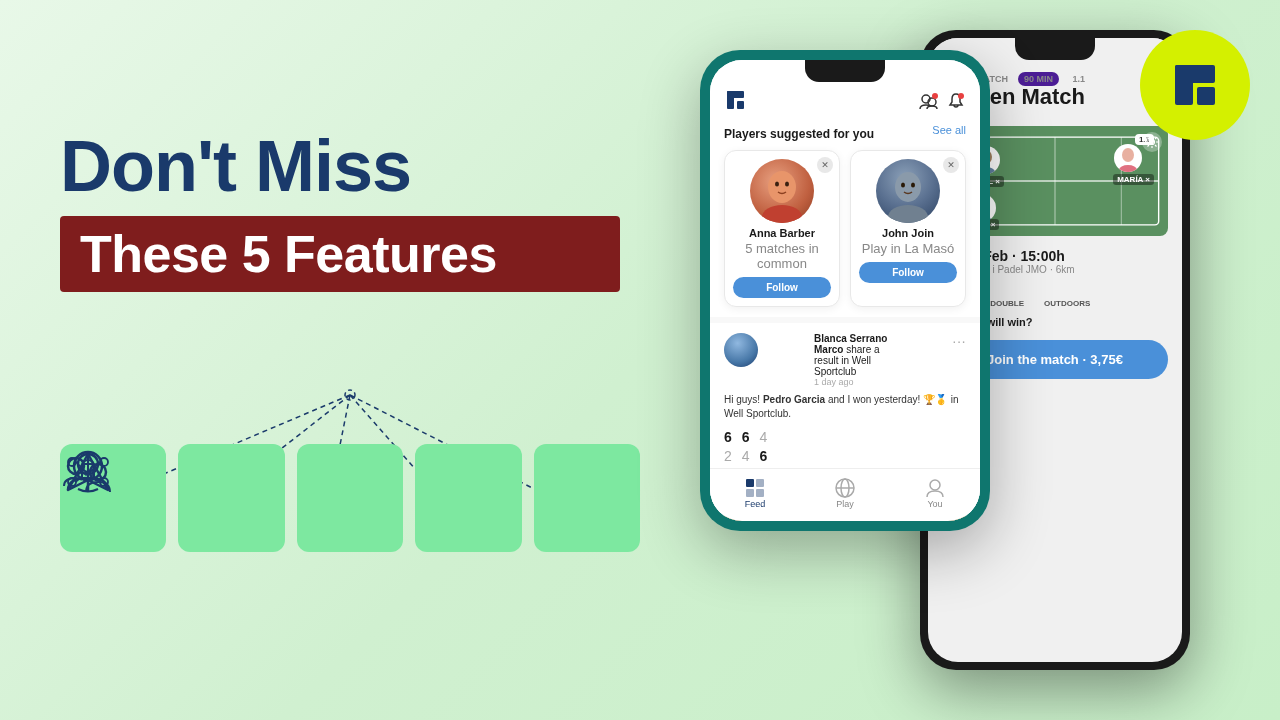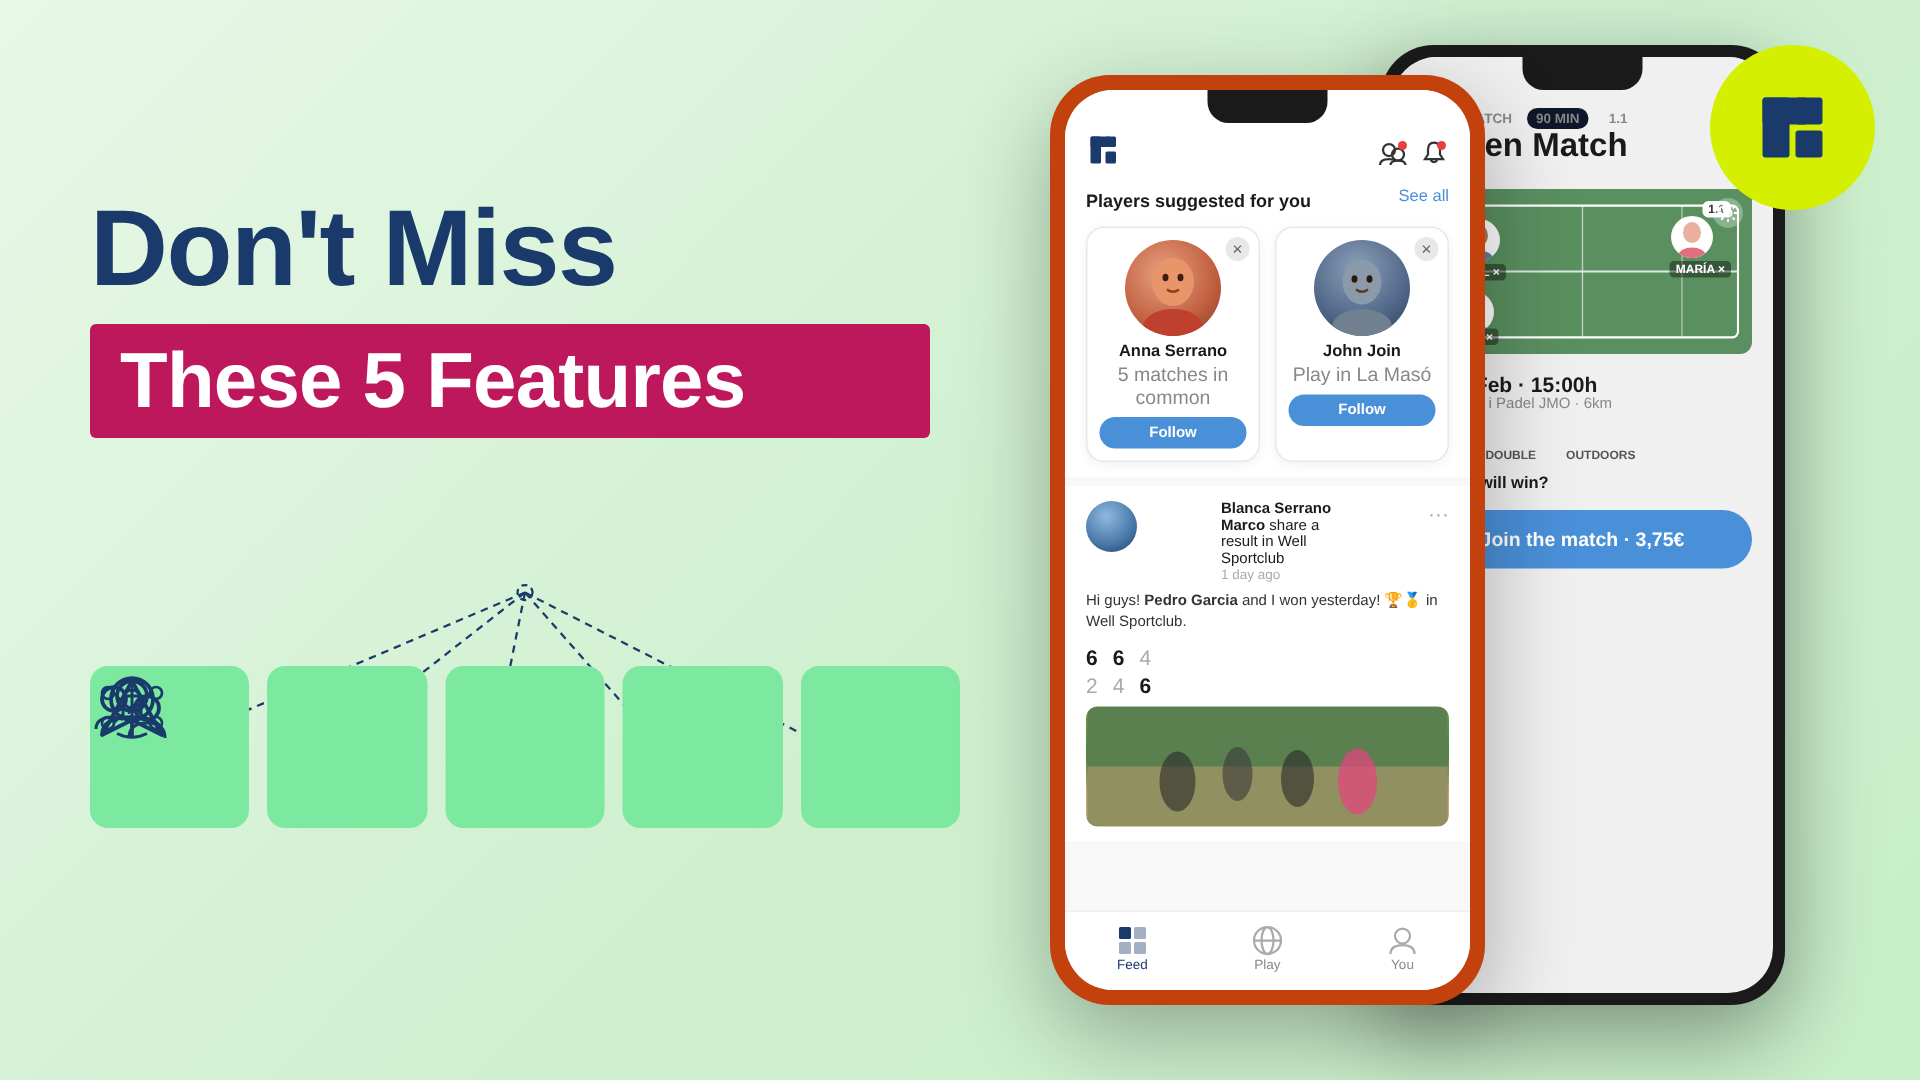--- a/index.html
+++ b/index.html
@@ -741,7 +741,7 @@
         <div style="font-size:9px;font-weight:700;color:#888;text-transform:uppercase;padding-top:8px;">
           <span>RIVATE MATCH</span>
           &nbsp;&nbsp;
-          <span style="background:#0f172a;padding:2px 6px;border-radius:10px;">90 MIN</span>
+          <span style="background:#4c1d95;padding:2px 6px;border-radius:10px;">90 MIN</span>
           &nbsp;
           <span style="background:#f0f0f0;padding:2px 6px;border-radius:10px;">1.1</span>
         </div>

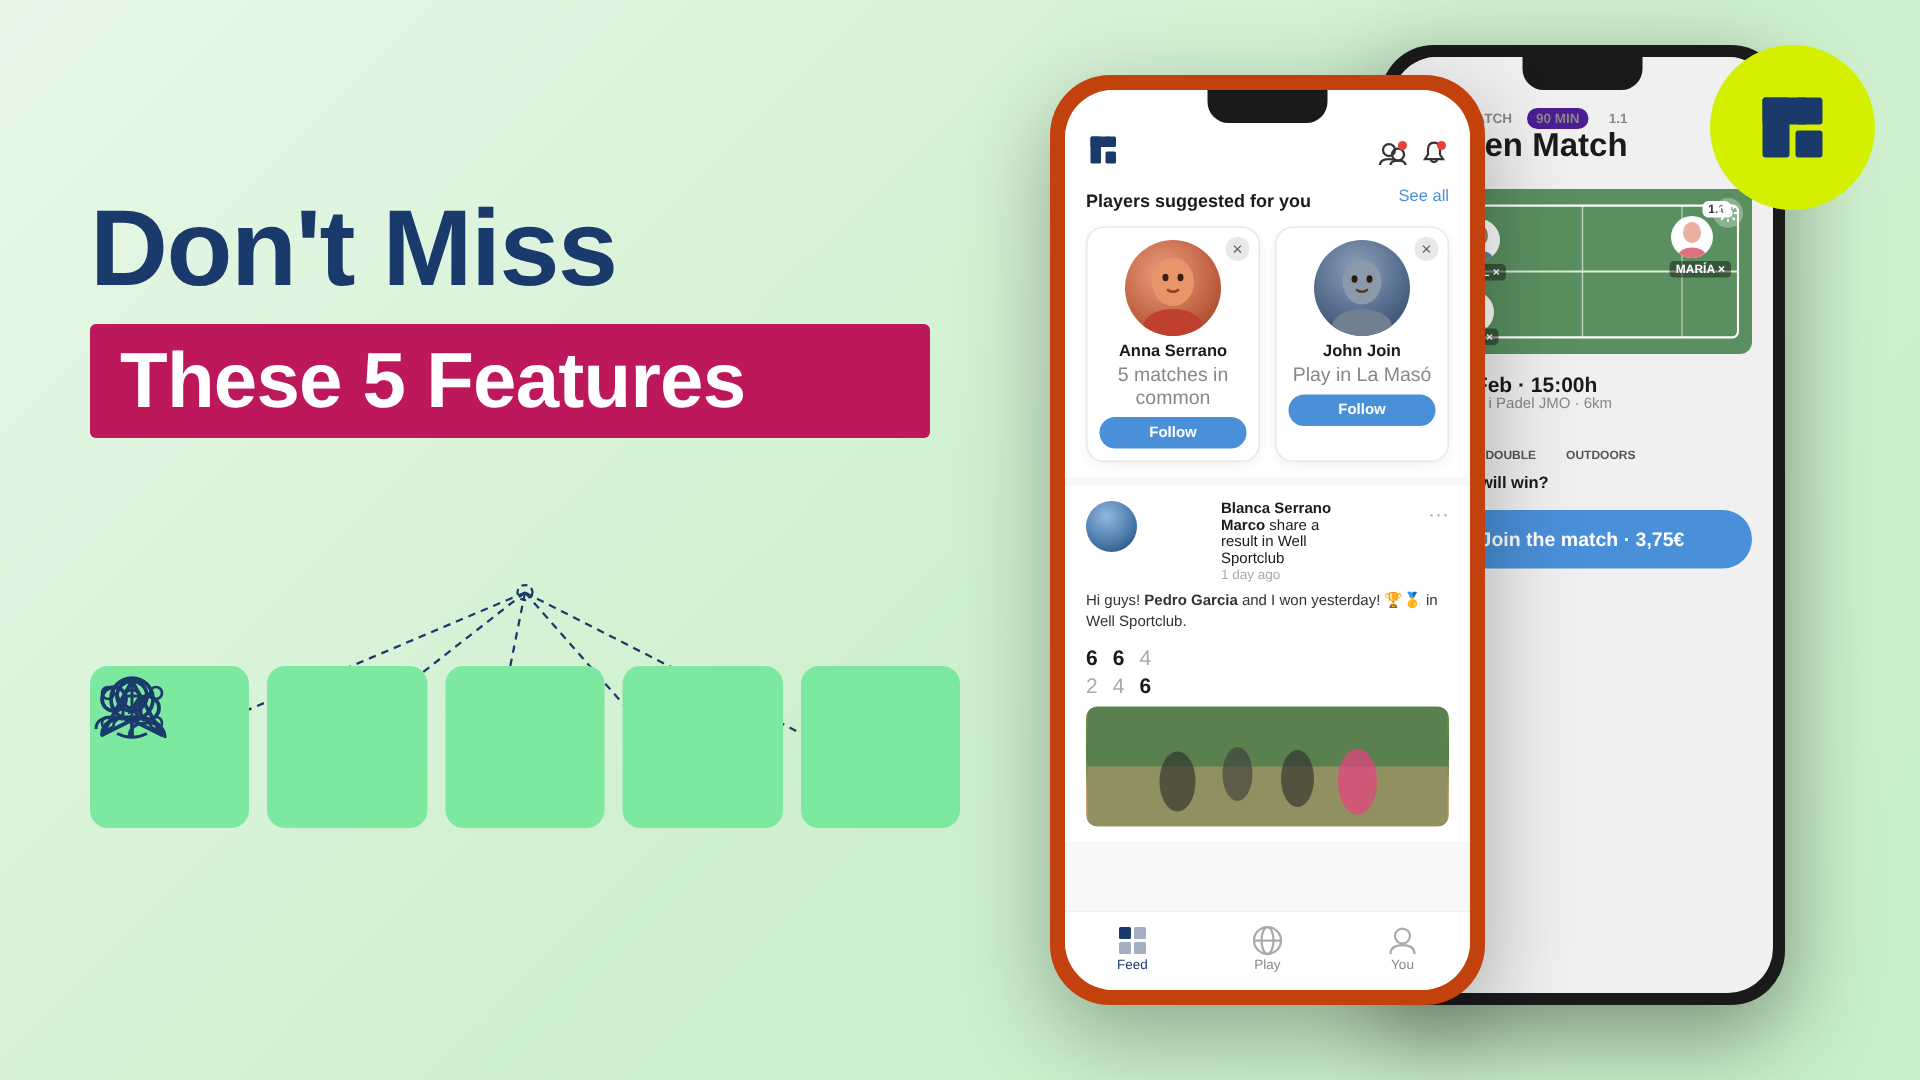--- a/index.html
+++ b/index.html
@@ -116,8 +116,8 @@
       left: 20px;
       top: 50px;
       width: 290px;
-      height: 620px;
-      background: #c2410c;
+      height: 481px;
+      background: #0f766e;
       border-radius: 40px;
       padding: 10px;
       z-index: 10;

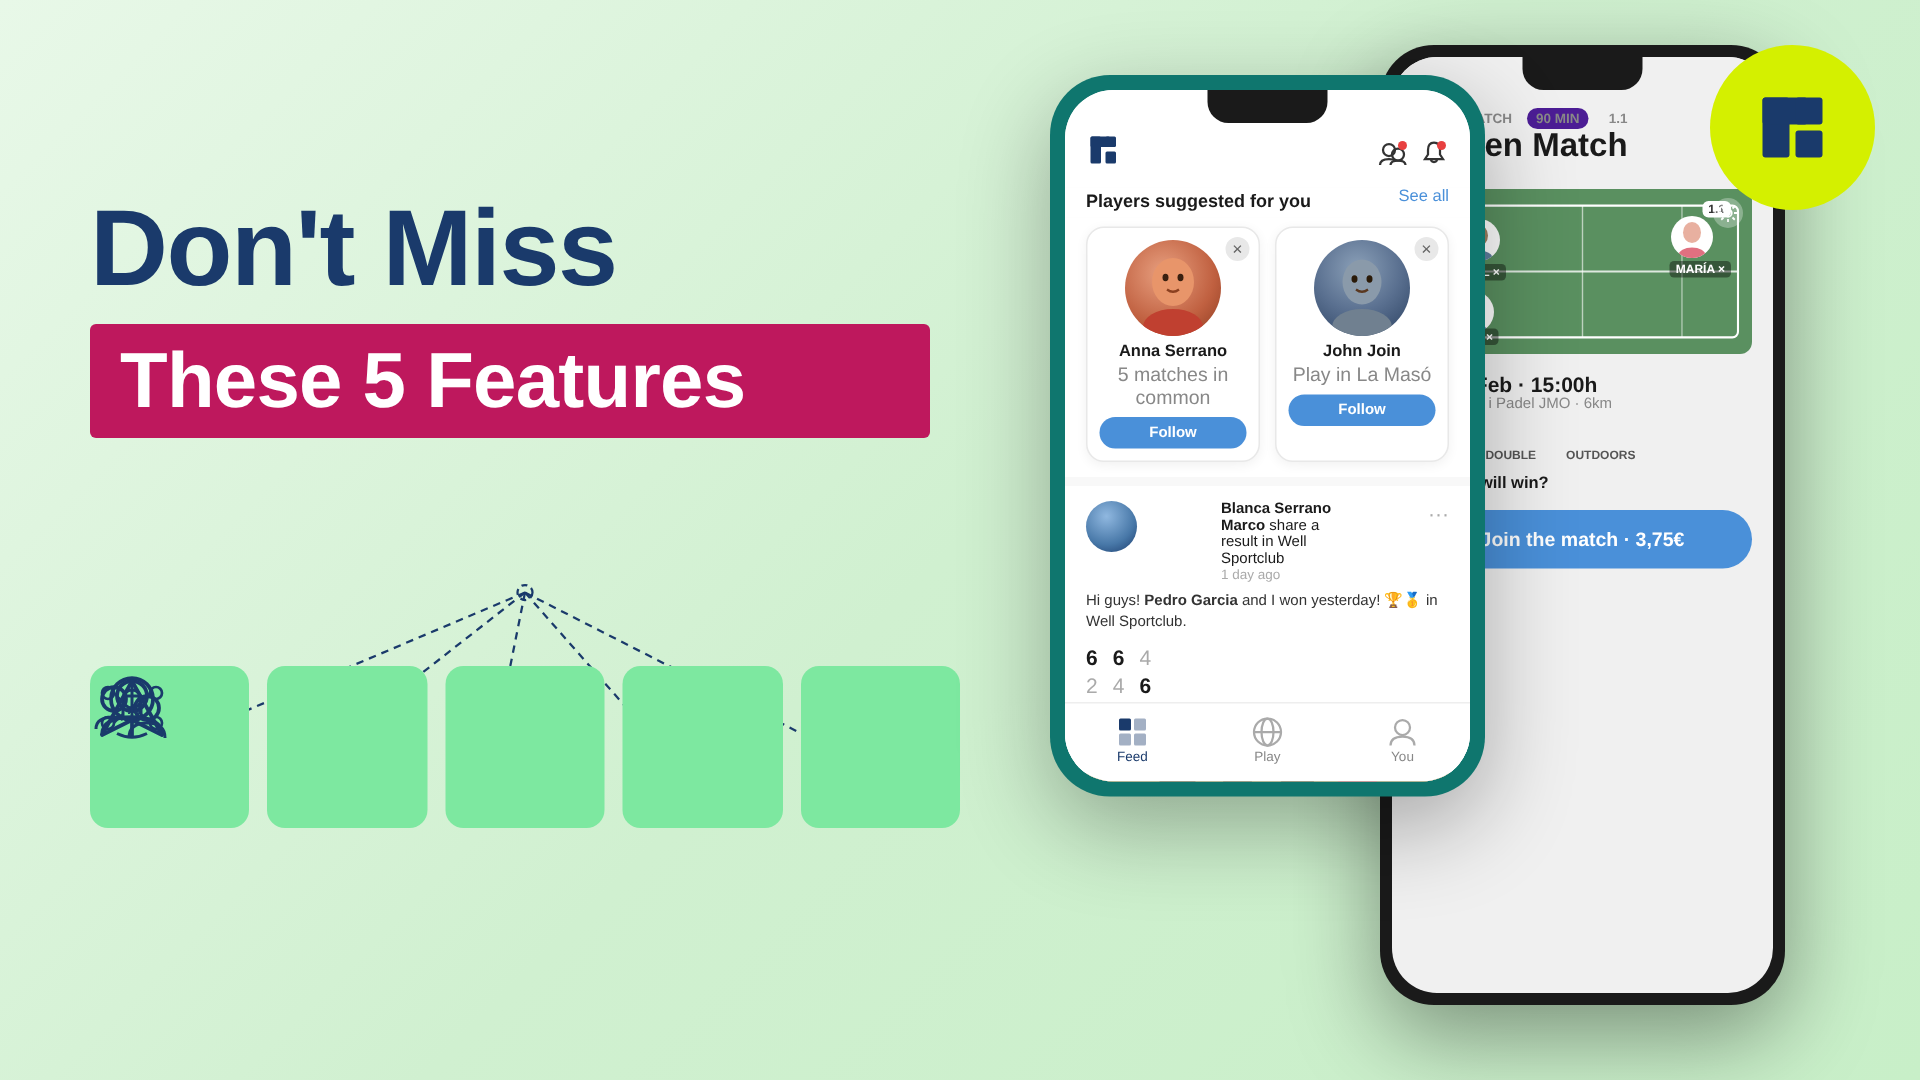--- a/index.html
+++ b/index.html
@@ -34,7 +34,7 @@
     }
 
     .subheadline-wrapper {
-      background: #be185d;
+      background: #7f1d1d;
       display: inline-block;
       padding: 8px 20px;
       margin-bottom: 40px;

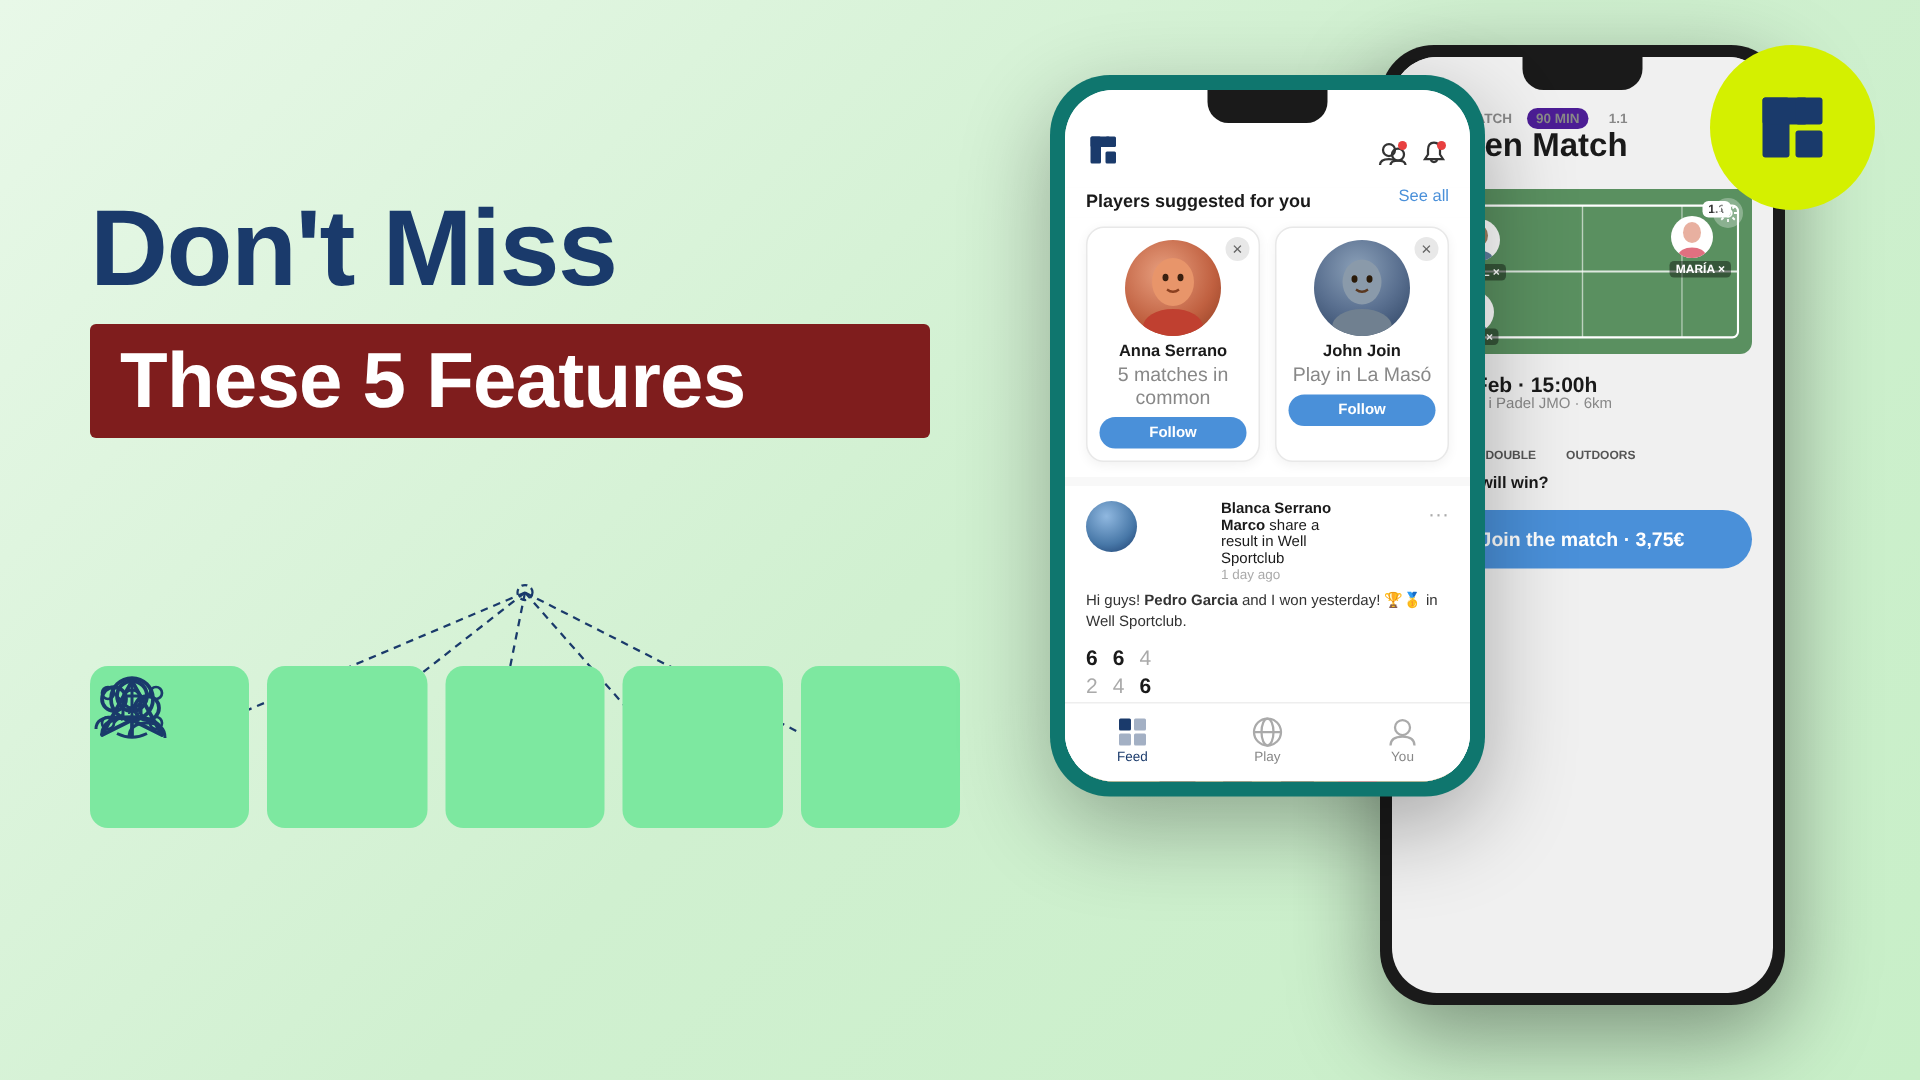--- a/index.html
+++ b/index.html
@@ -636,7 +636,7 @@
               <path d="M28 33 Q32 36 36 33" stroke="#8b4020" stroke-width="1.5" fill="none"></path>
             </svg>
           </div>
-          <div class="player-name">Anna Serrano</div>
+          <div class="player-name">Anna Barber</div>
           <div class="player-sub">5 matches in common</div>
           <button class="follow-btn">Follow</button>
         </div>

